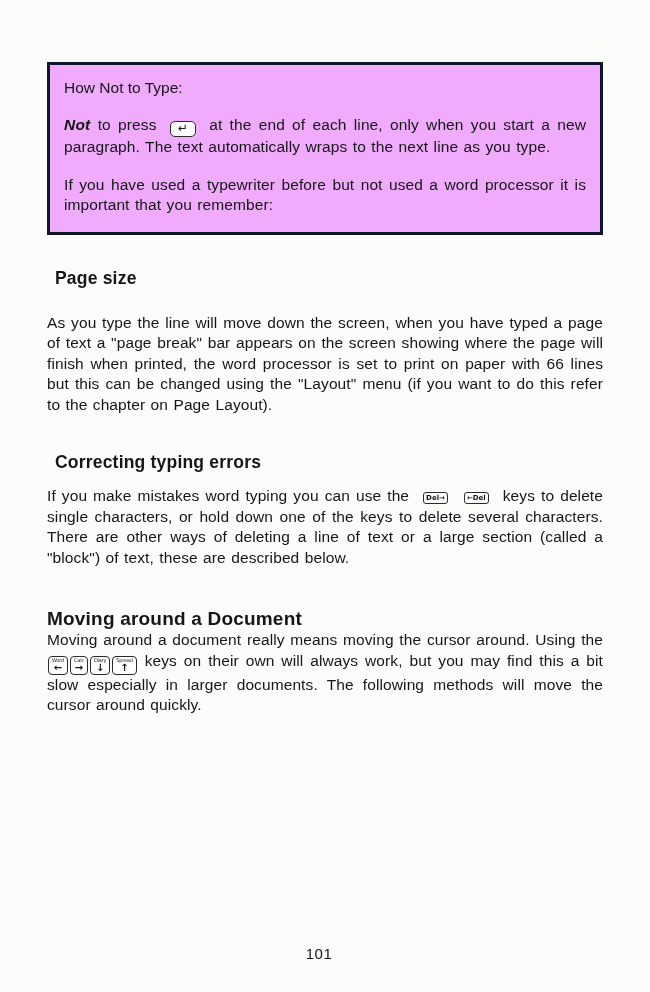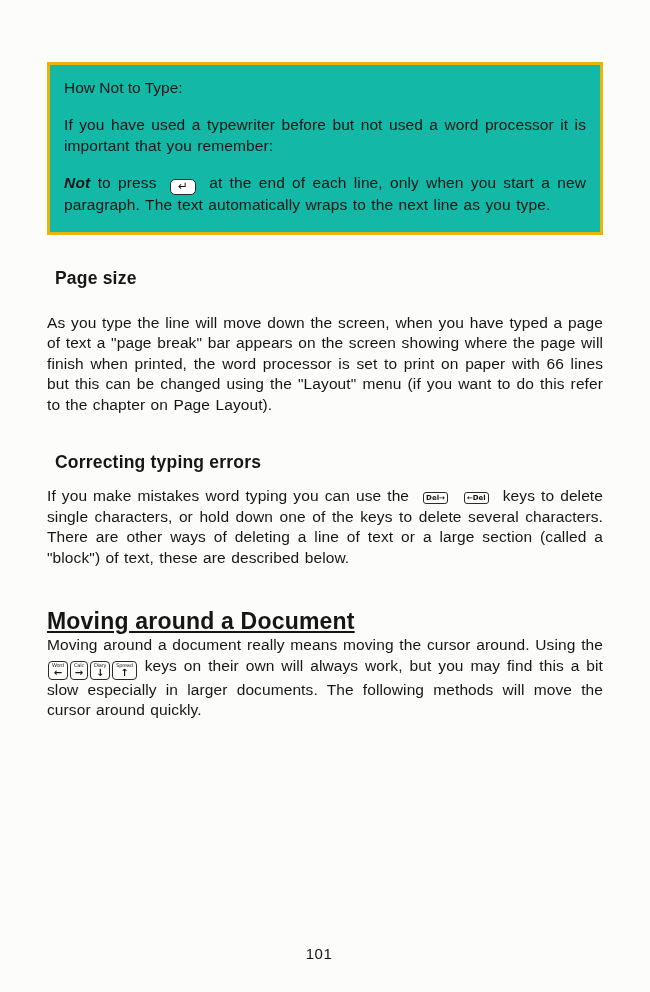--- a/index.html
+++ b/index.html
@@ -28,9 +28,9 @@
     margin: 0;
   }
   .note-box {
-    border: 3px solid #eab308;
+    border: 3px solid #0f172a;
     padding: 13px 14px 16px 14px;
-    background: #14b8a6;
+    background: #f0abfc;
   }
   .note-box p { margin: 0 0 17px 0; }
   .note-box p:last-child { margin-bottom: 0; }

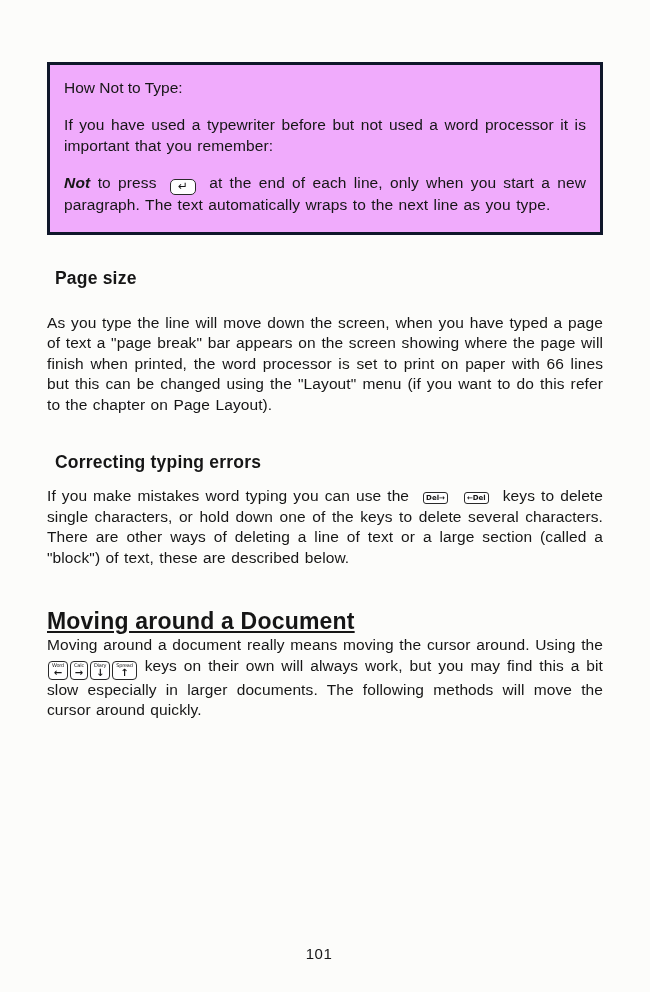--- a/index.html
+++ b/index.html
@@ -132,9 +132,9 @@
   <div class="note-box">
     <p class="note-title">How Not to Type:</p>
 
+    <p class="body-text"><span class="em-not">Not</span><span> to press </span><span class="key key-enter">↵</span><span> at the end of each line, only when you start a new paragraph. The text automatically wraps to the next line as you type.</span></p>
+
     <p class="body-text">If you have used a typewriter before but not used a word processor it is important that you remember:</p>
-
-    <p class="body-text"><span class="em-not">Not</span><span> to press </span><span class="key key-enter">↵</span><span> at the end of each line, only when you start a new paragraph. The text automatically wraps to the next line as you type.</span></p>
 
   </div>
 

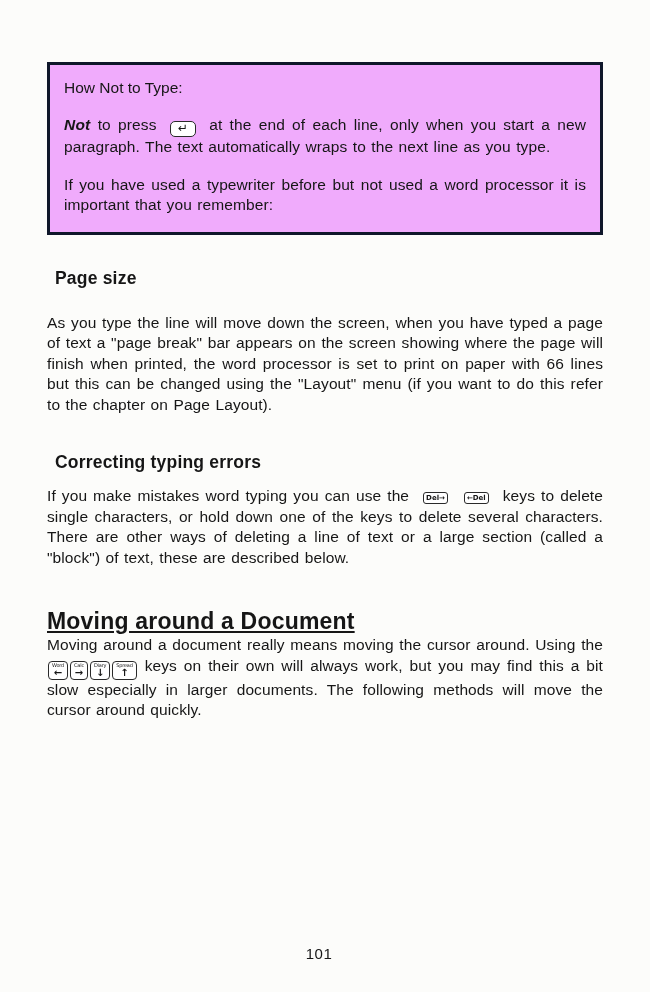--- a/index.html
+++ b/index.html
@@ -52,11 +52,10 @@
     margin: 8px;
   }
   .h-large {
-    font-size: 23px;
+    font-size: 19px;
     font-weight: bold;
     letter-spacing: 0.2px;
     margin: 0;
-    text-decoration: underline;
   }
   .sec-page-size   { margin-top: 33px; }
   .sec-page-size .body-text { margin-top: 24px; }

